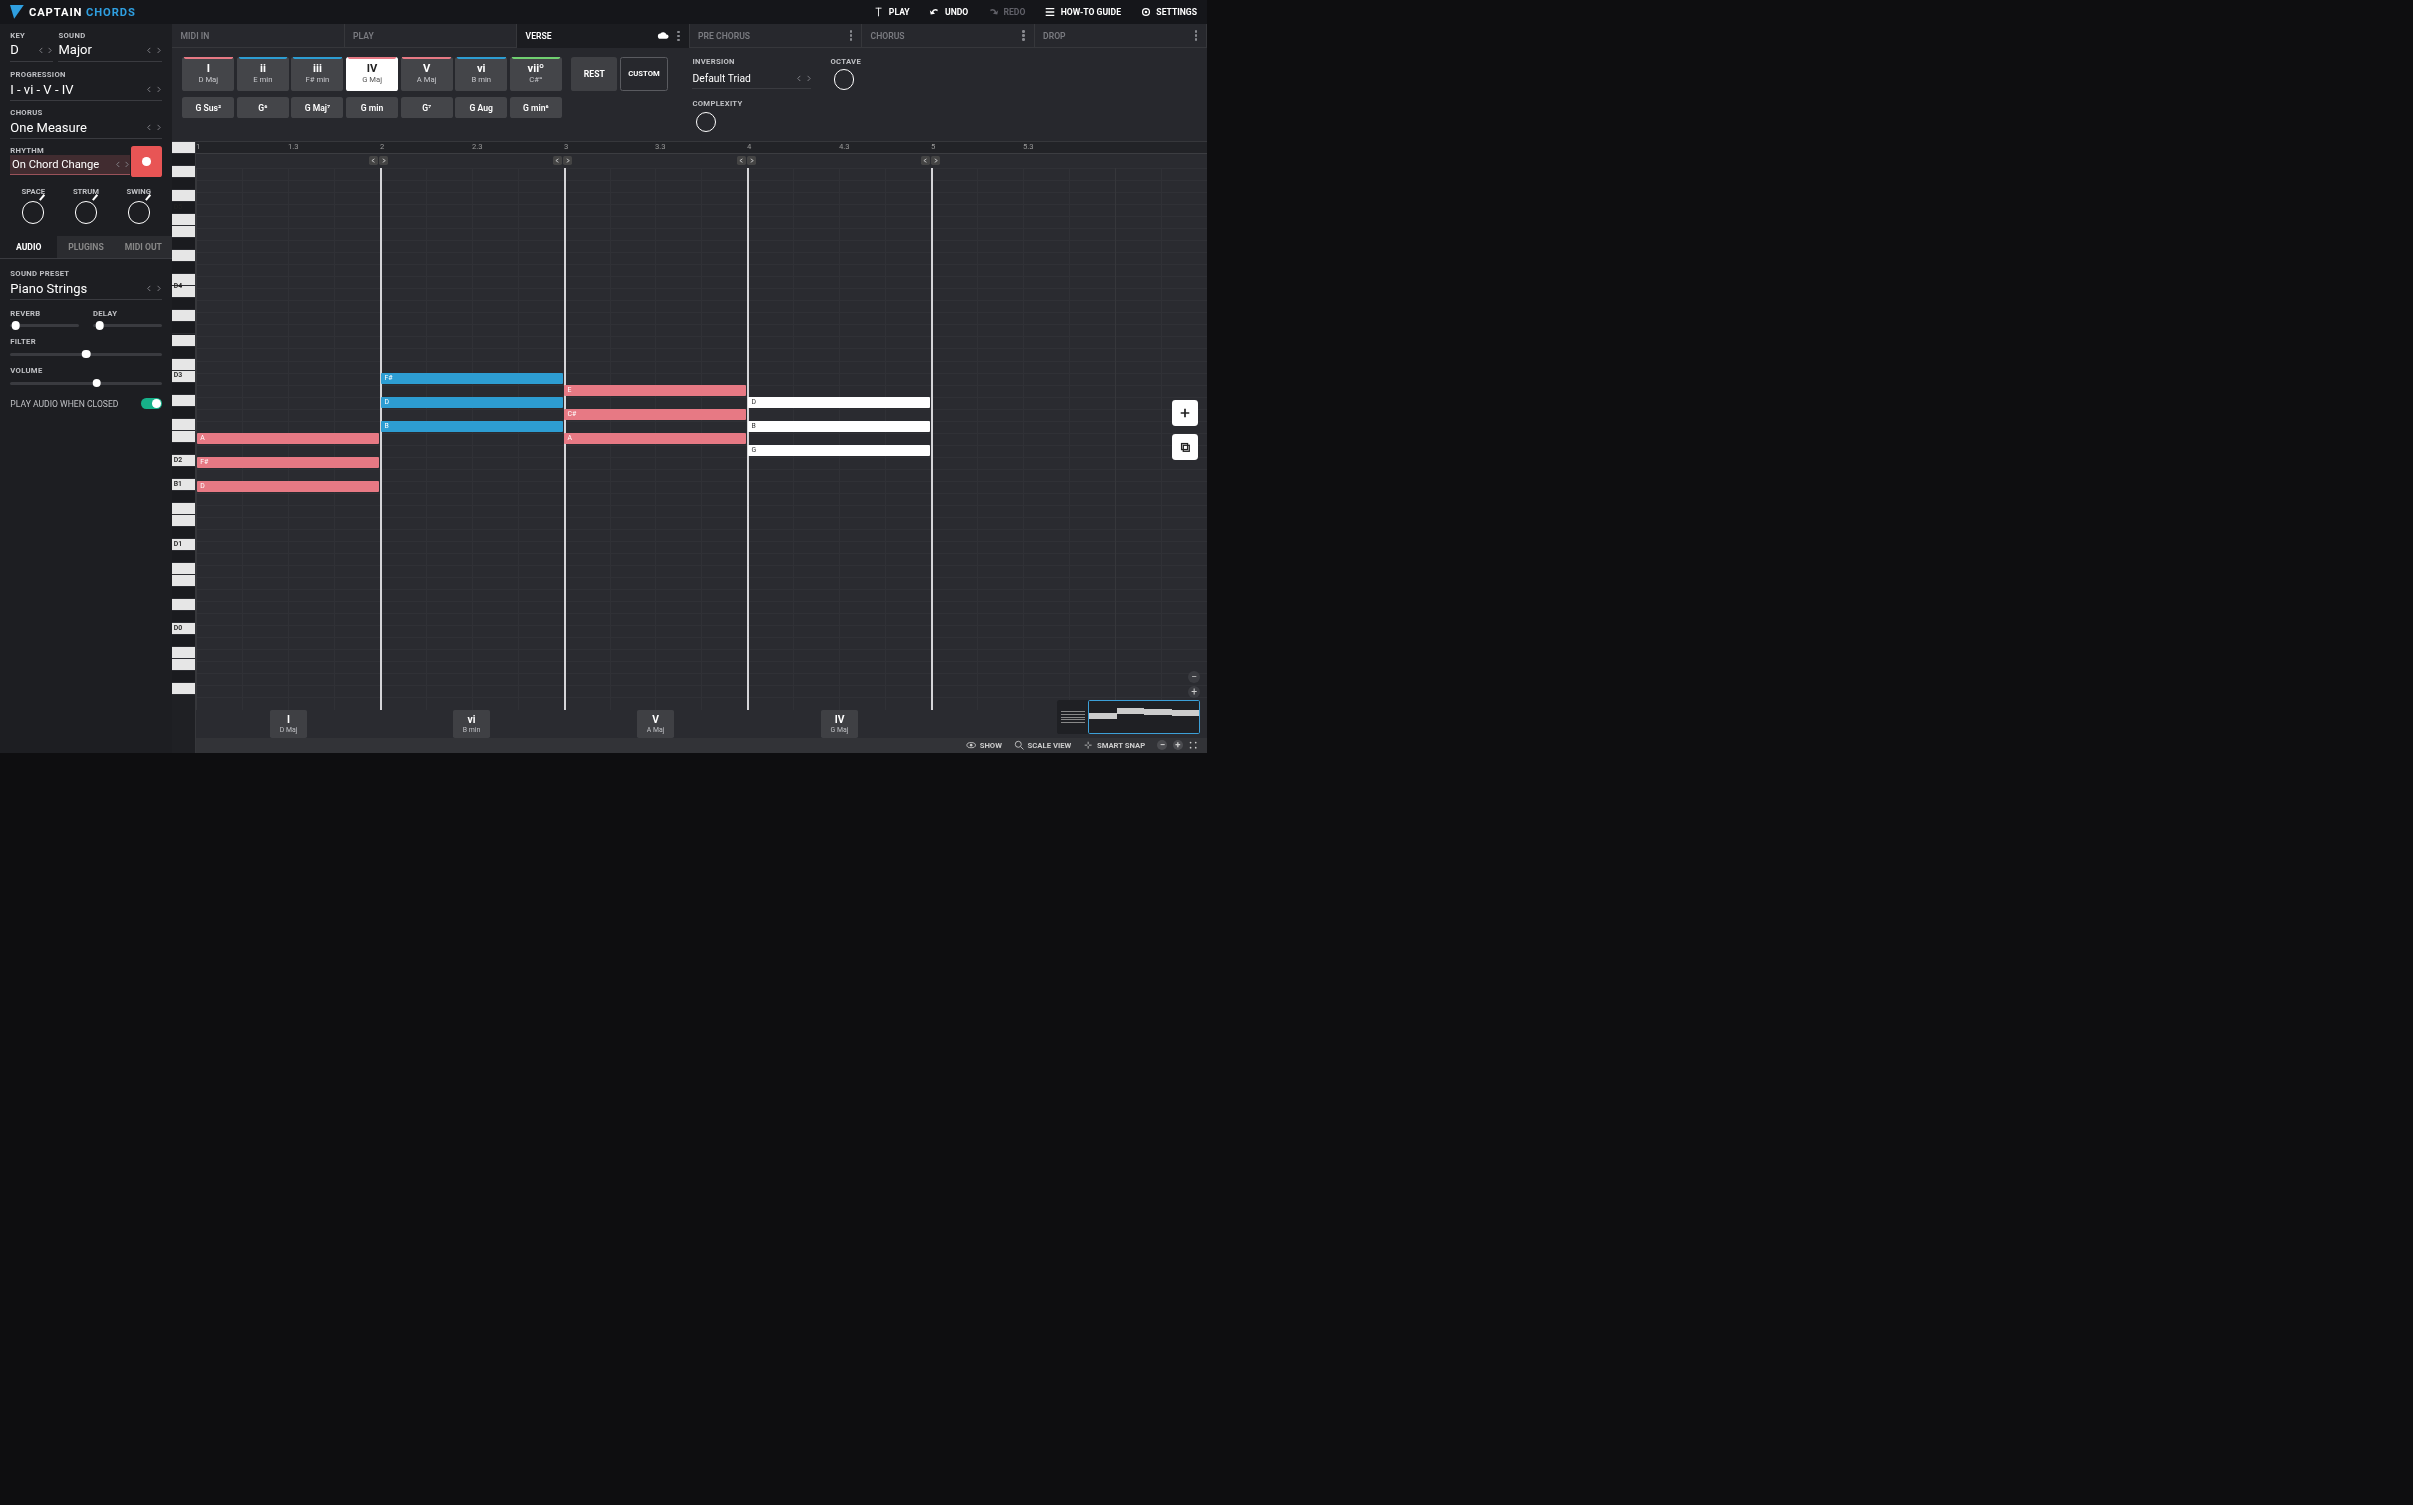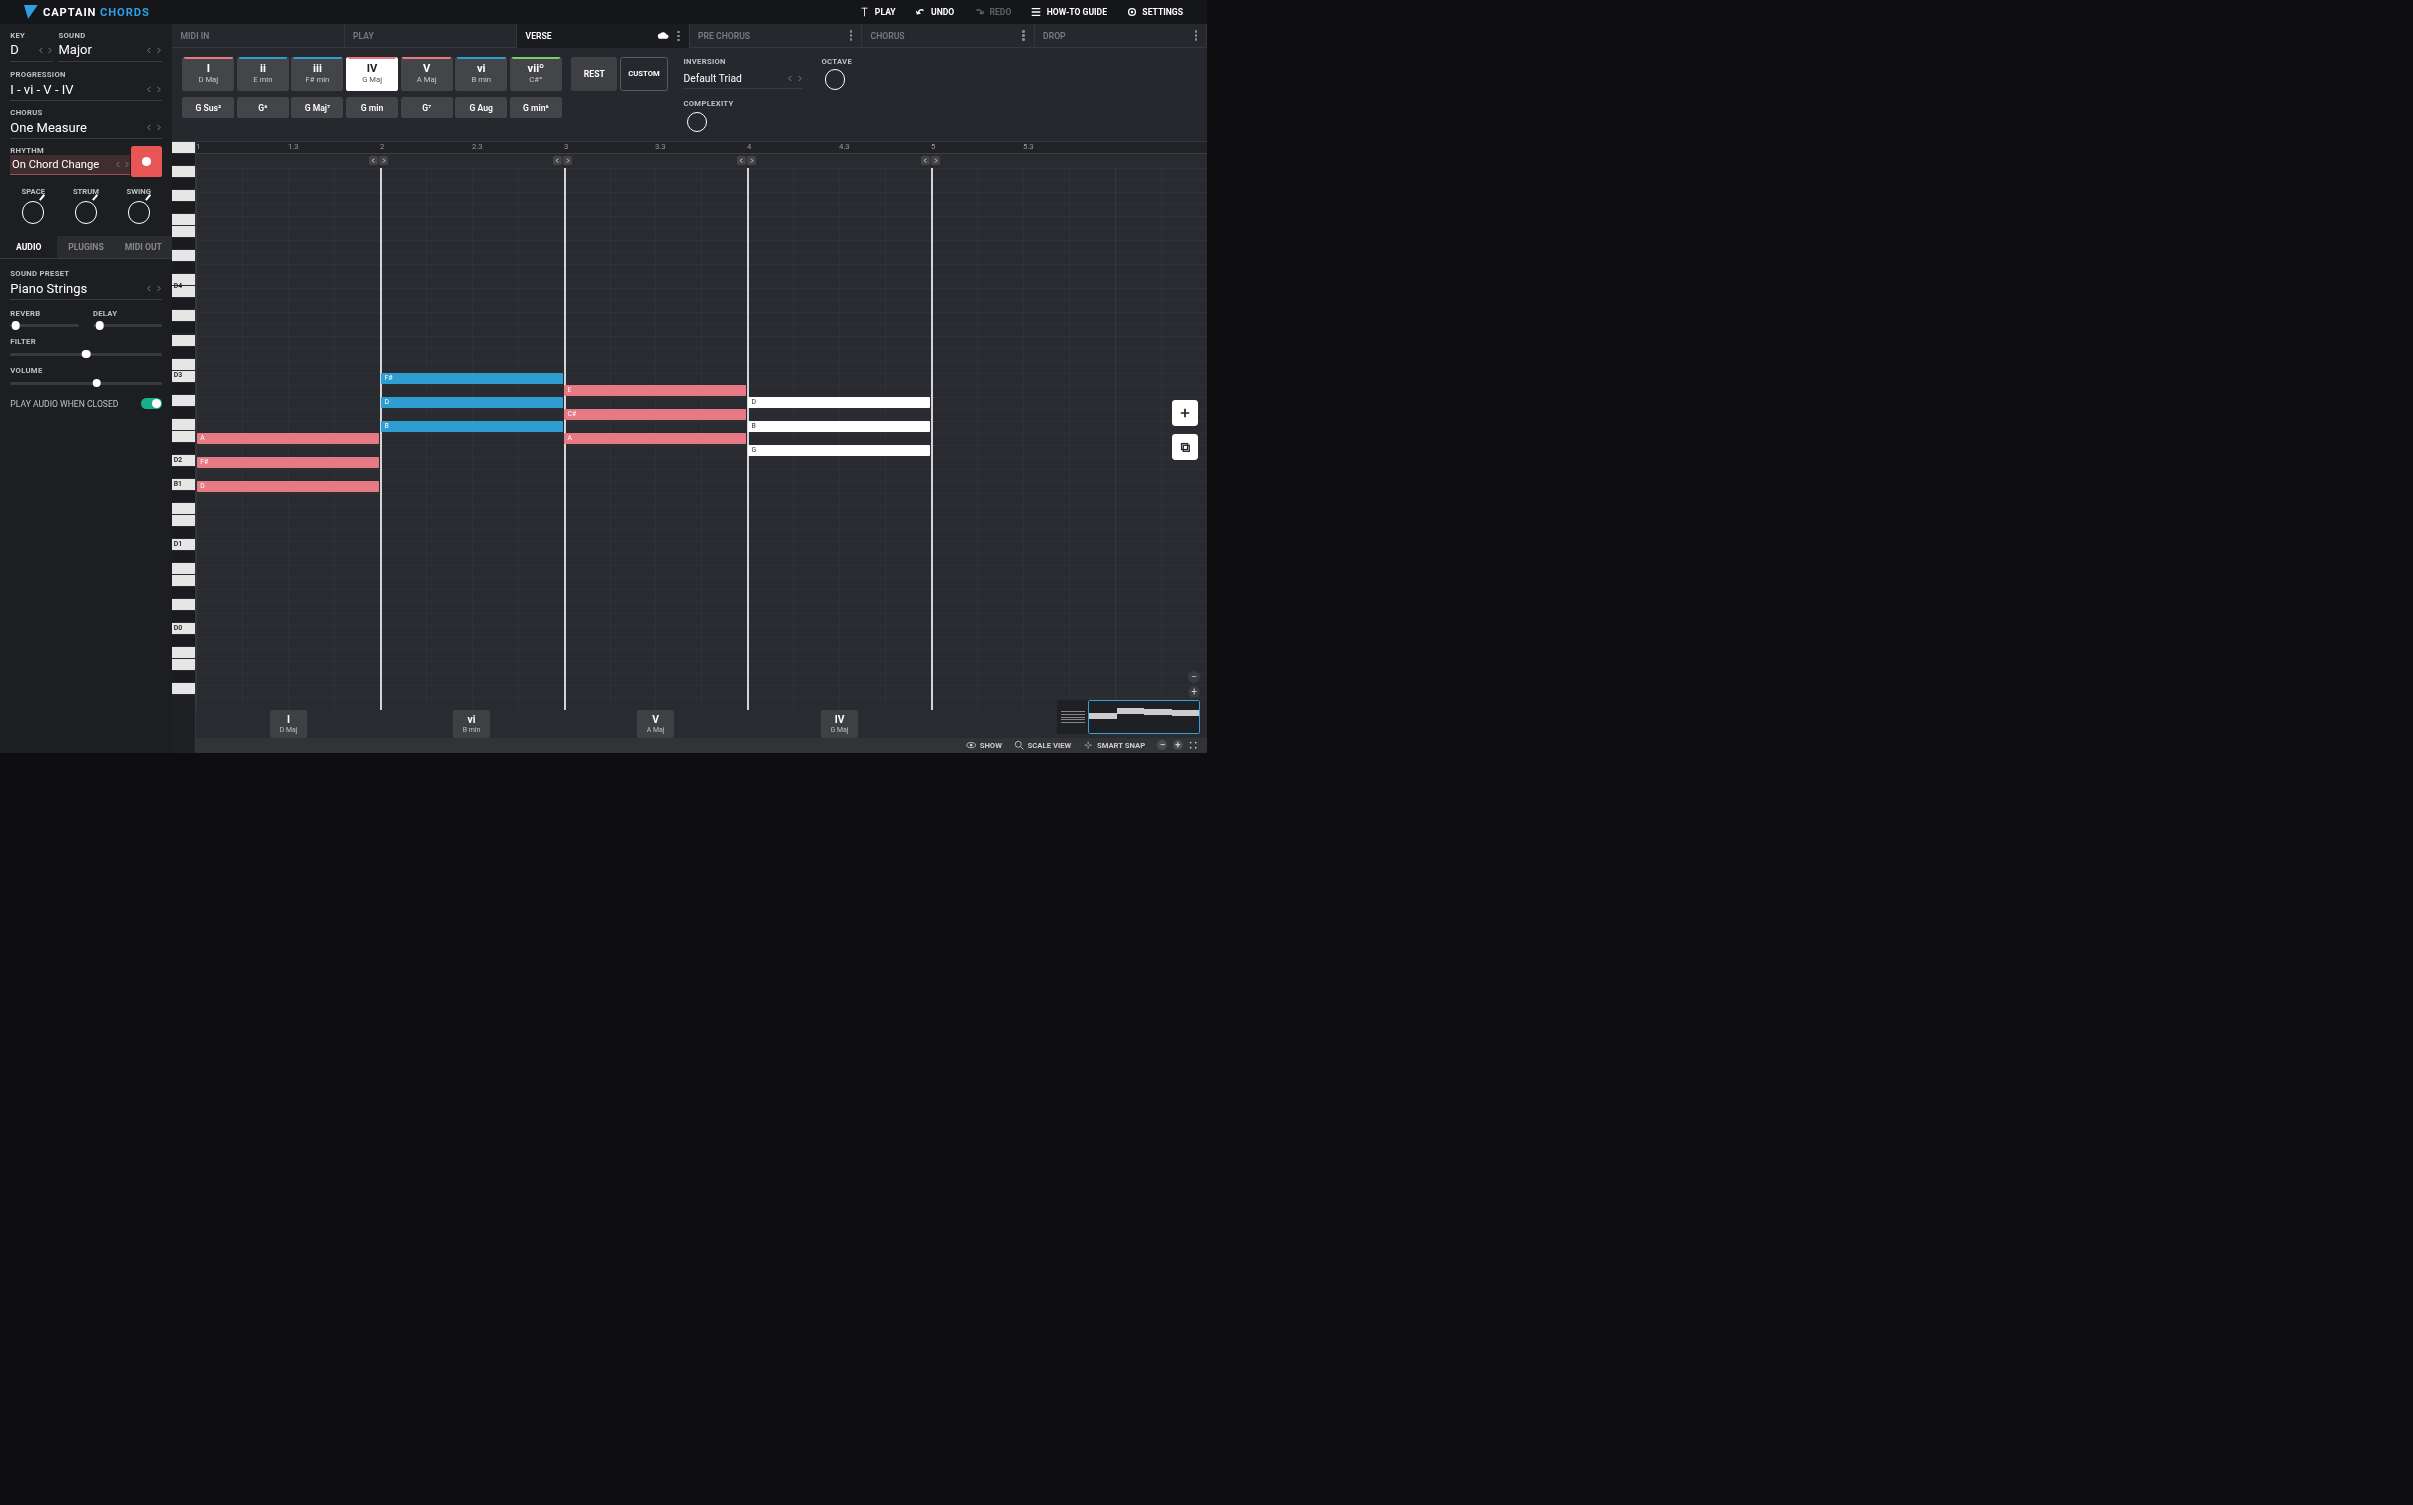--- a/index.html
+++ b/index.html
@@ -6,7 +6,7 @@
 body { background: #0e0e10; color: #fff; overflow: hidden; width: 1207px; height: 753px; font-size: 9.5px; transform-origin: 0 0; }
 
 
-.topbar { height: 24px; background: #15161a; display: flex; align-items: center; padding: 0 24px; }
+.topbar { height: 24px; background: #15161a; display: flex; align-items: center; padding: 0 10px; }
 .logo-mark { width: 13.8px; height: 13.8px; margin-right: 5.2px; }
 .brand { font-weight: 700; font-size: 11.2px; letter-spacing: 0.9px; color: #fff; }
 .brand .chords { color: #2f9fe0; }

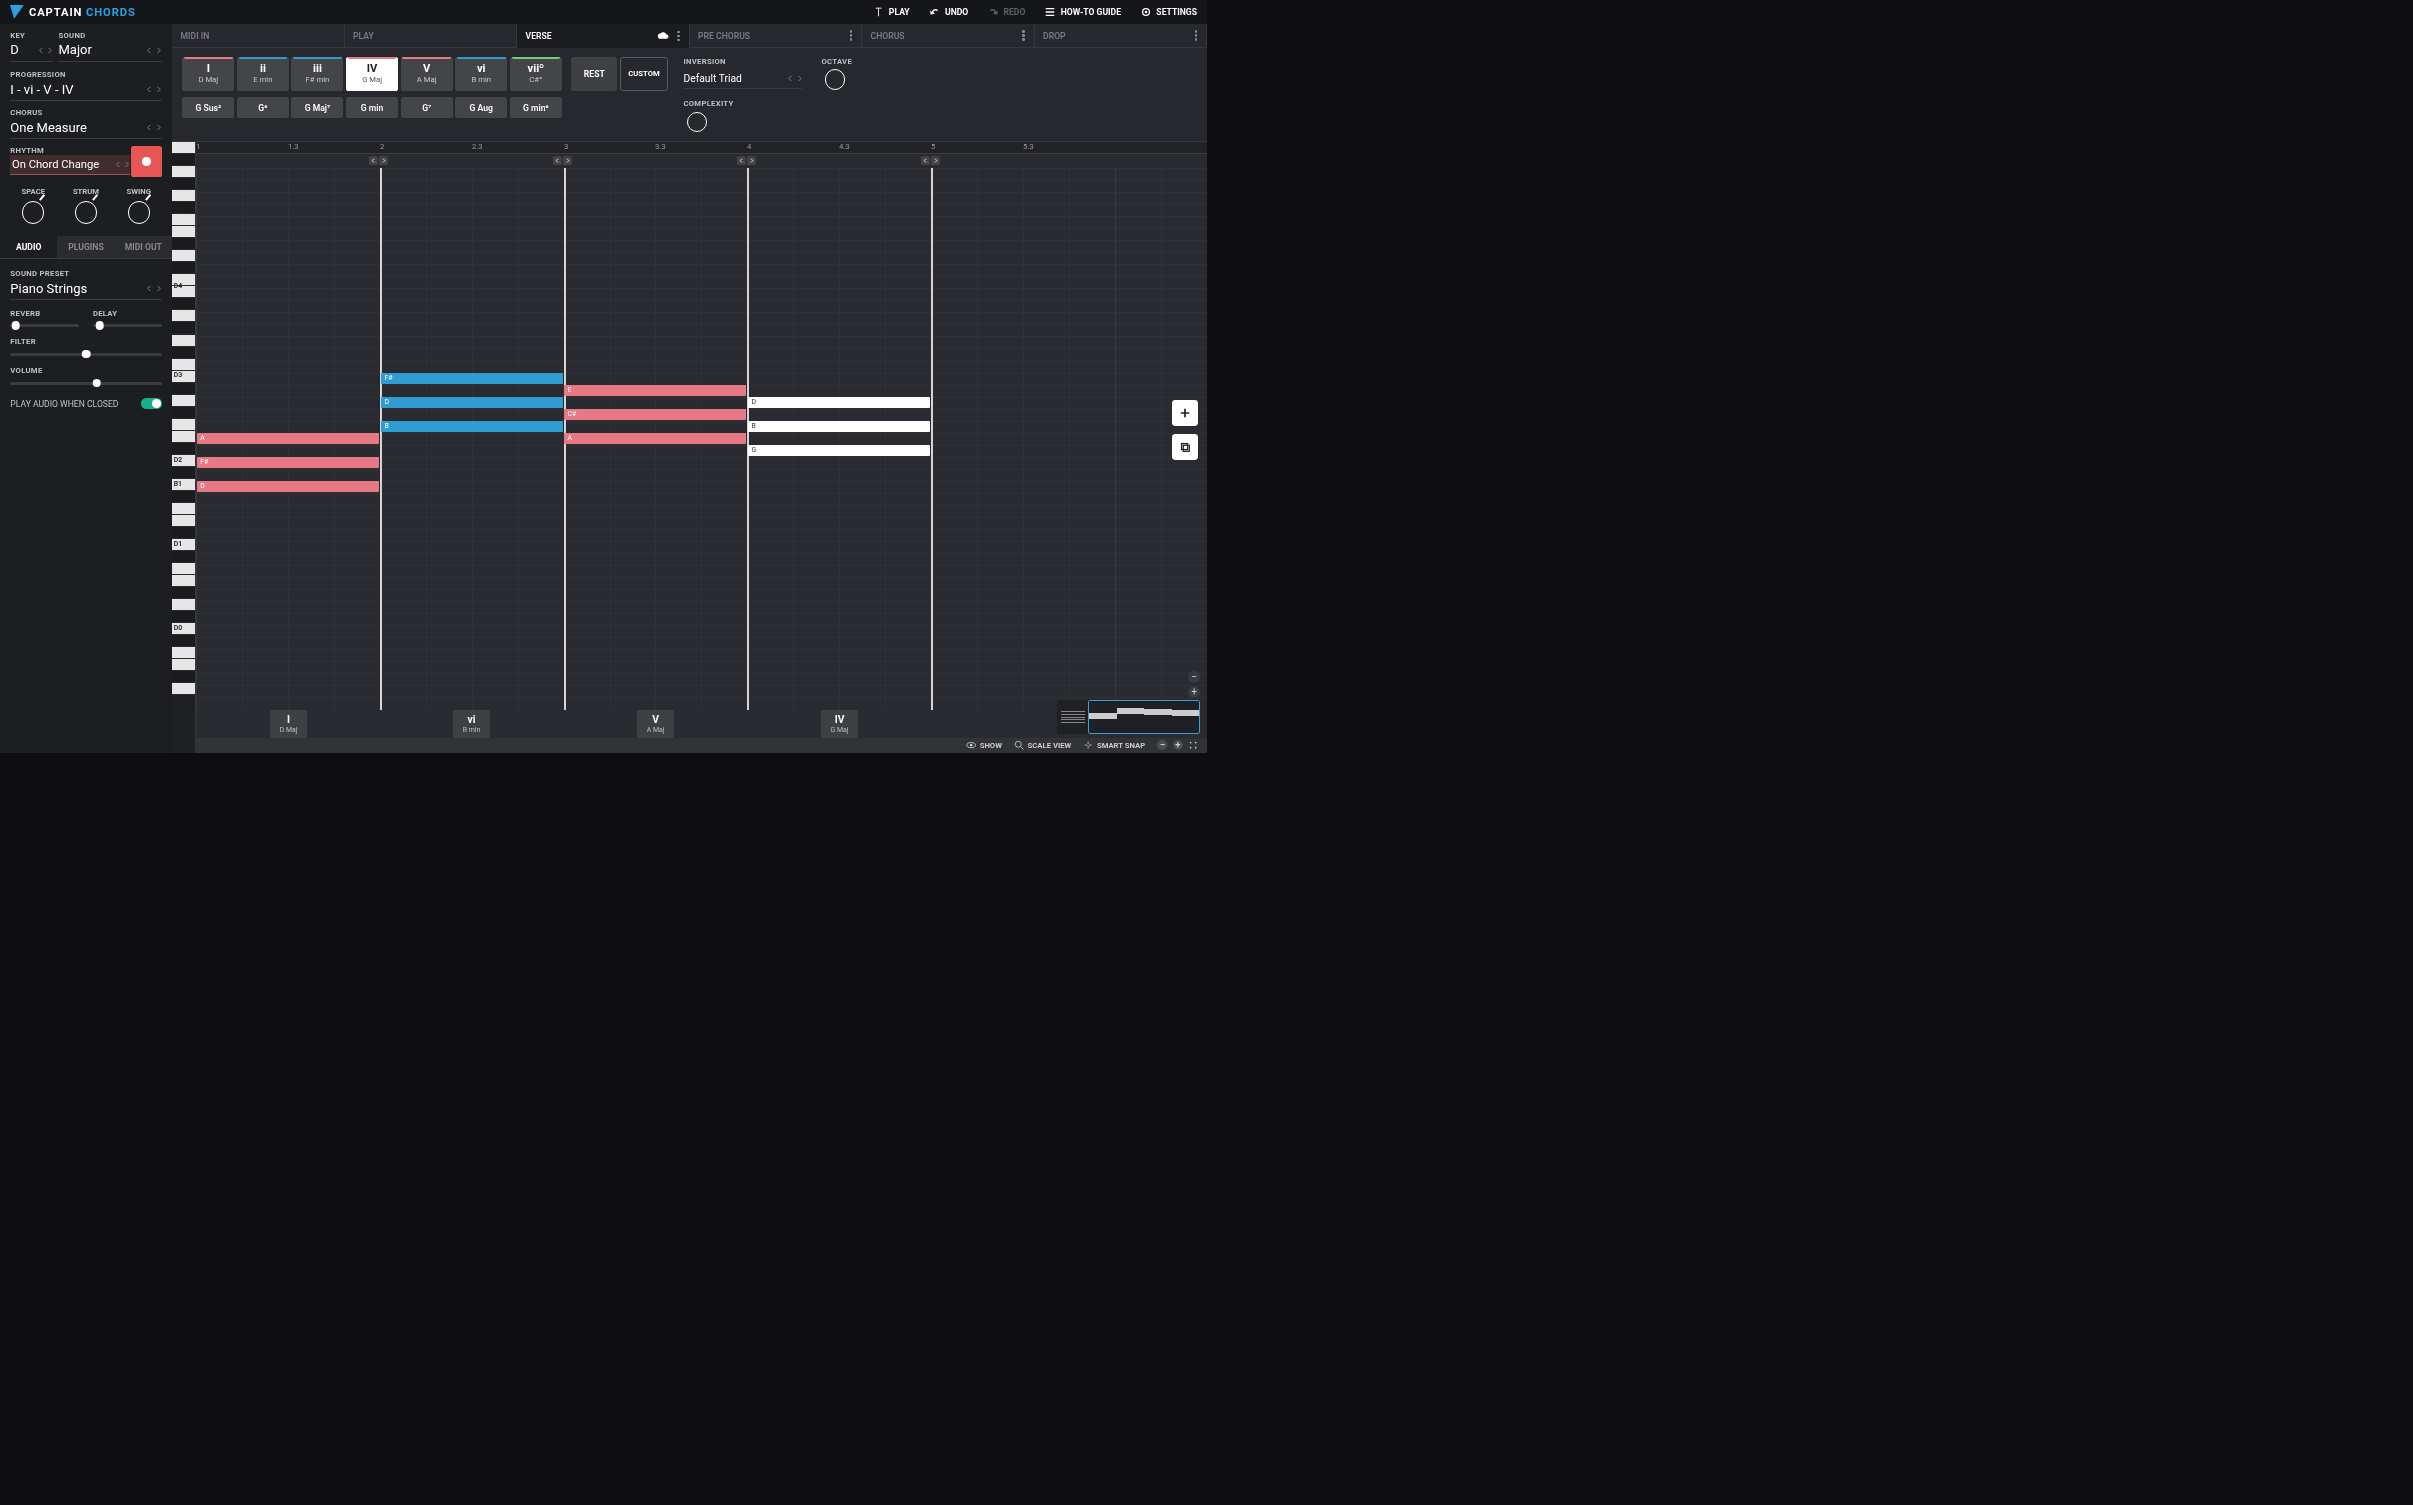--- a/index.html
+++ b/index.html
@@ -78,7 +78,7 @@
 .chord-btn.plain { background: #3f4044; width: 46px; height: 34px; font-size: 8.6px; font-weight: 700; }
 .chord-btn.custom { width: 48px; height: 34px; background: transparent; border: 0.9px solid #5a5b60; font-size: 7.7px; font-weight: 700; }
 
-.right-ctrls { display: flex; gap: 19px; margin-left: 0; }
+.right-ctrls { display: flex; gap: 19px; margin-left: 9px; }
 .ctrl-group { display: flex; flex-direction: column; gap: 3.4px; }
 .ctrl-group .field-value { font-size: 10.3px; width: 119px; }
 .knob-sm-wrap { display: flex; flex-direction: column; align-items: flex-start; gap: 3.4px; }

